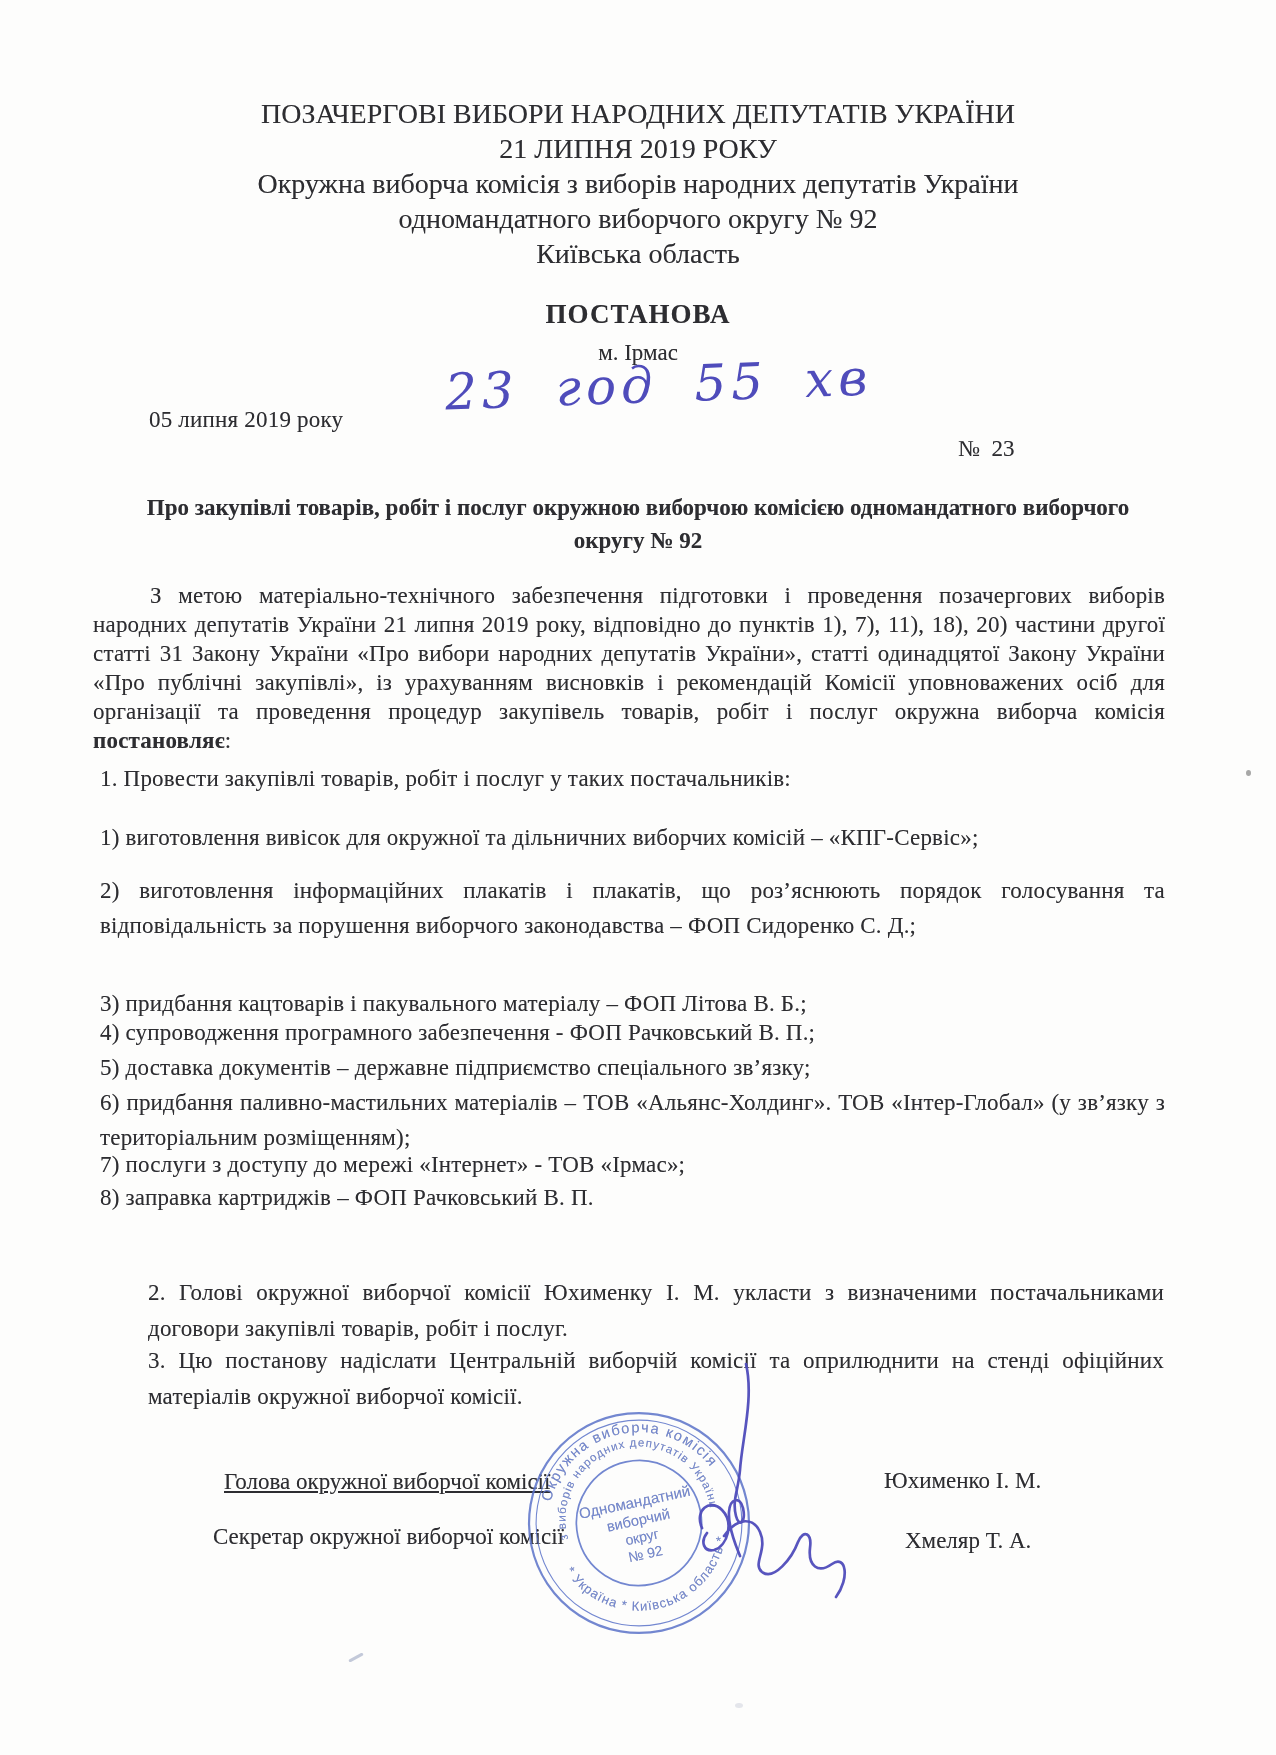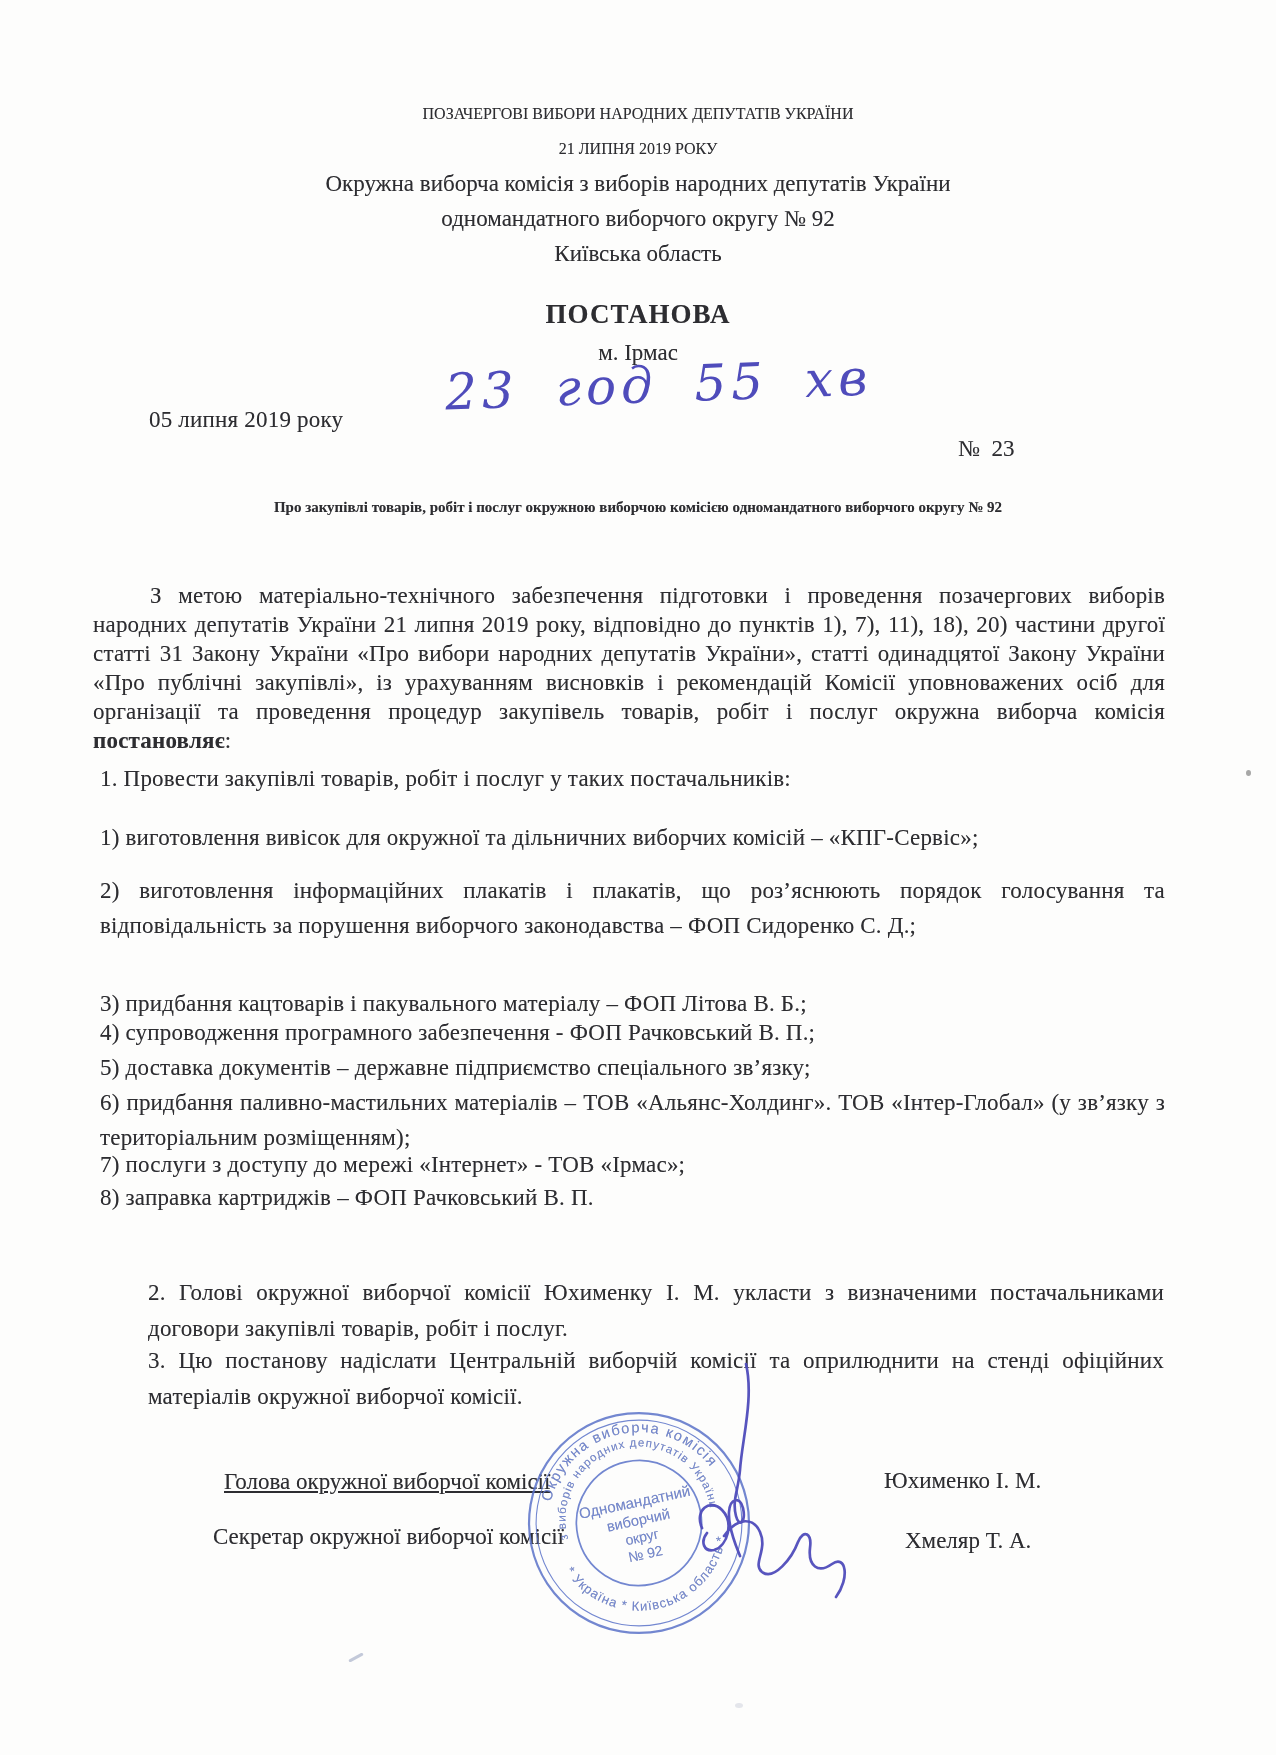--- a/index.html
+++ b/index.html
@@ -23,7 +23,7 @@
   
   .doc-header{top:96px;left:0;width:100%;text-align:center;}
   .doc-header .hl{line-height:35px;}
-  .hl-caps{font-size:16px;}
+  .hl-caps{font-size:28px;}
   .hl-reg{font-size:23px;}
   .doc-type{top:299px;left:0;width:100%;text-align:center;font-size:27px;font-weight:bold;letter-spacing:1px;}
   .place{top:340px;left:0;width:100%;text-align:center;font-size:23px;}

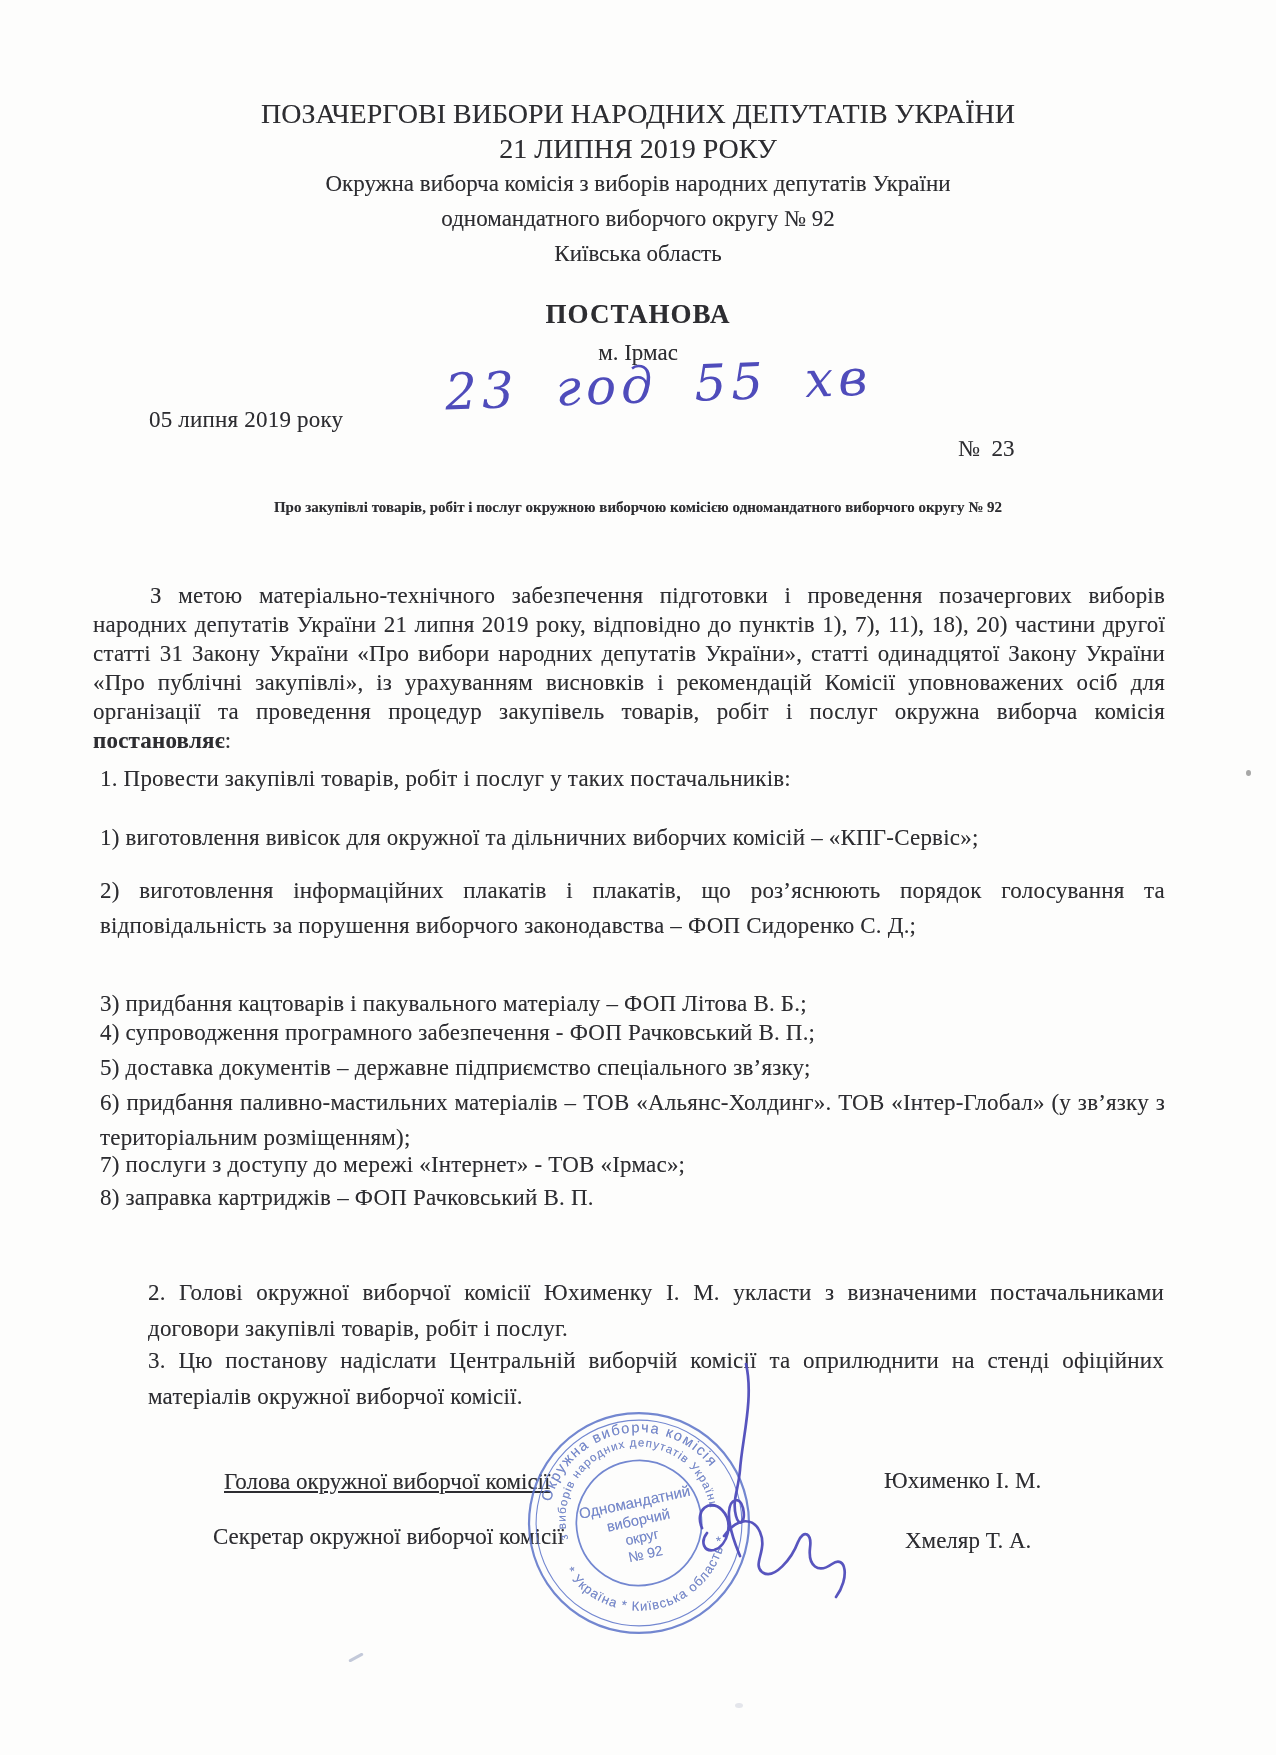--- a/index.html
+++ b/index.html
@@ -24,7 +24,7 @@
   .doc-header{top:96px;left:0;width:100%;text-align:center;}
   .doc-header .hl{line-height:35px;}
   .hl-caps{font-size:28px;}
-  .hl-reg{font-size:23px;}
+  .hl-reg{font-size:28px;}
   .doc-type{top:299px;left:0;width:100%;text-align:center;font-size:27px;font-weight:bold;letter-spacing:1px;}
   .place{top:340px;left:0;width:100%;text-align:center;font-size:23px;}
   

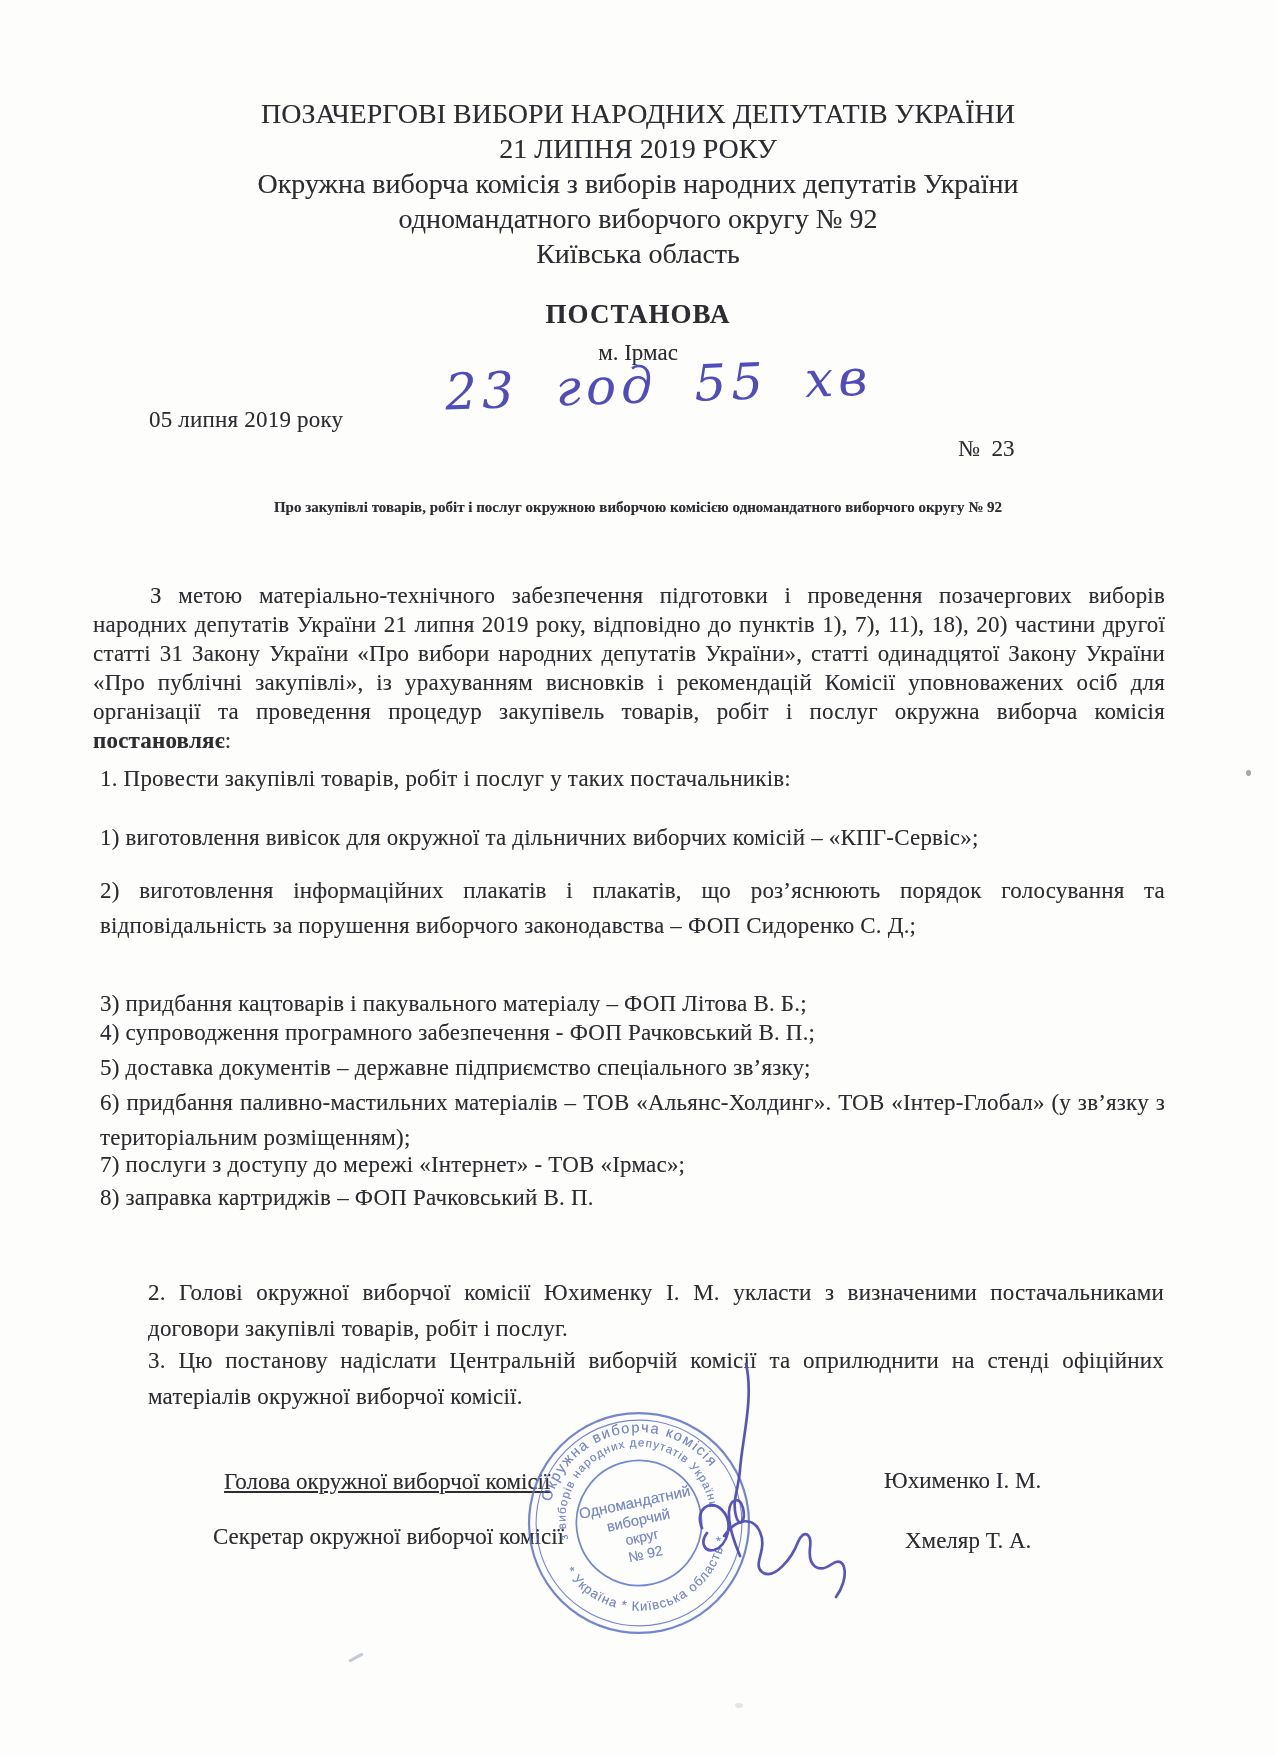--- a/index.html
+++ b/index.html
@@ -37,7 +37,7 @@
   }
   .doc-number{left:958px;top:407px;font-size:23px;white-space:pre;margin-top:29px;}
   
-  .subject{left:118px;top:491px;width:1040px;text-align:center;font-weight:bold;font-size:15px;line-height:33px;}
+  .subject{left:118px;top:491px;width:1040px;text-align:center;font-weight:bold;font-size:23px;line-height:33px;}
   
   .body-text{font-size:23px;letter-spacing:.2px;}
   .preamble{left:93px;top:581px;width:1072px;line-height:29px;text-align:justify;text-indent:57px;}

